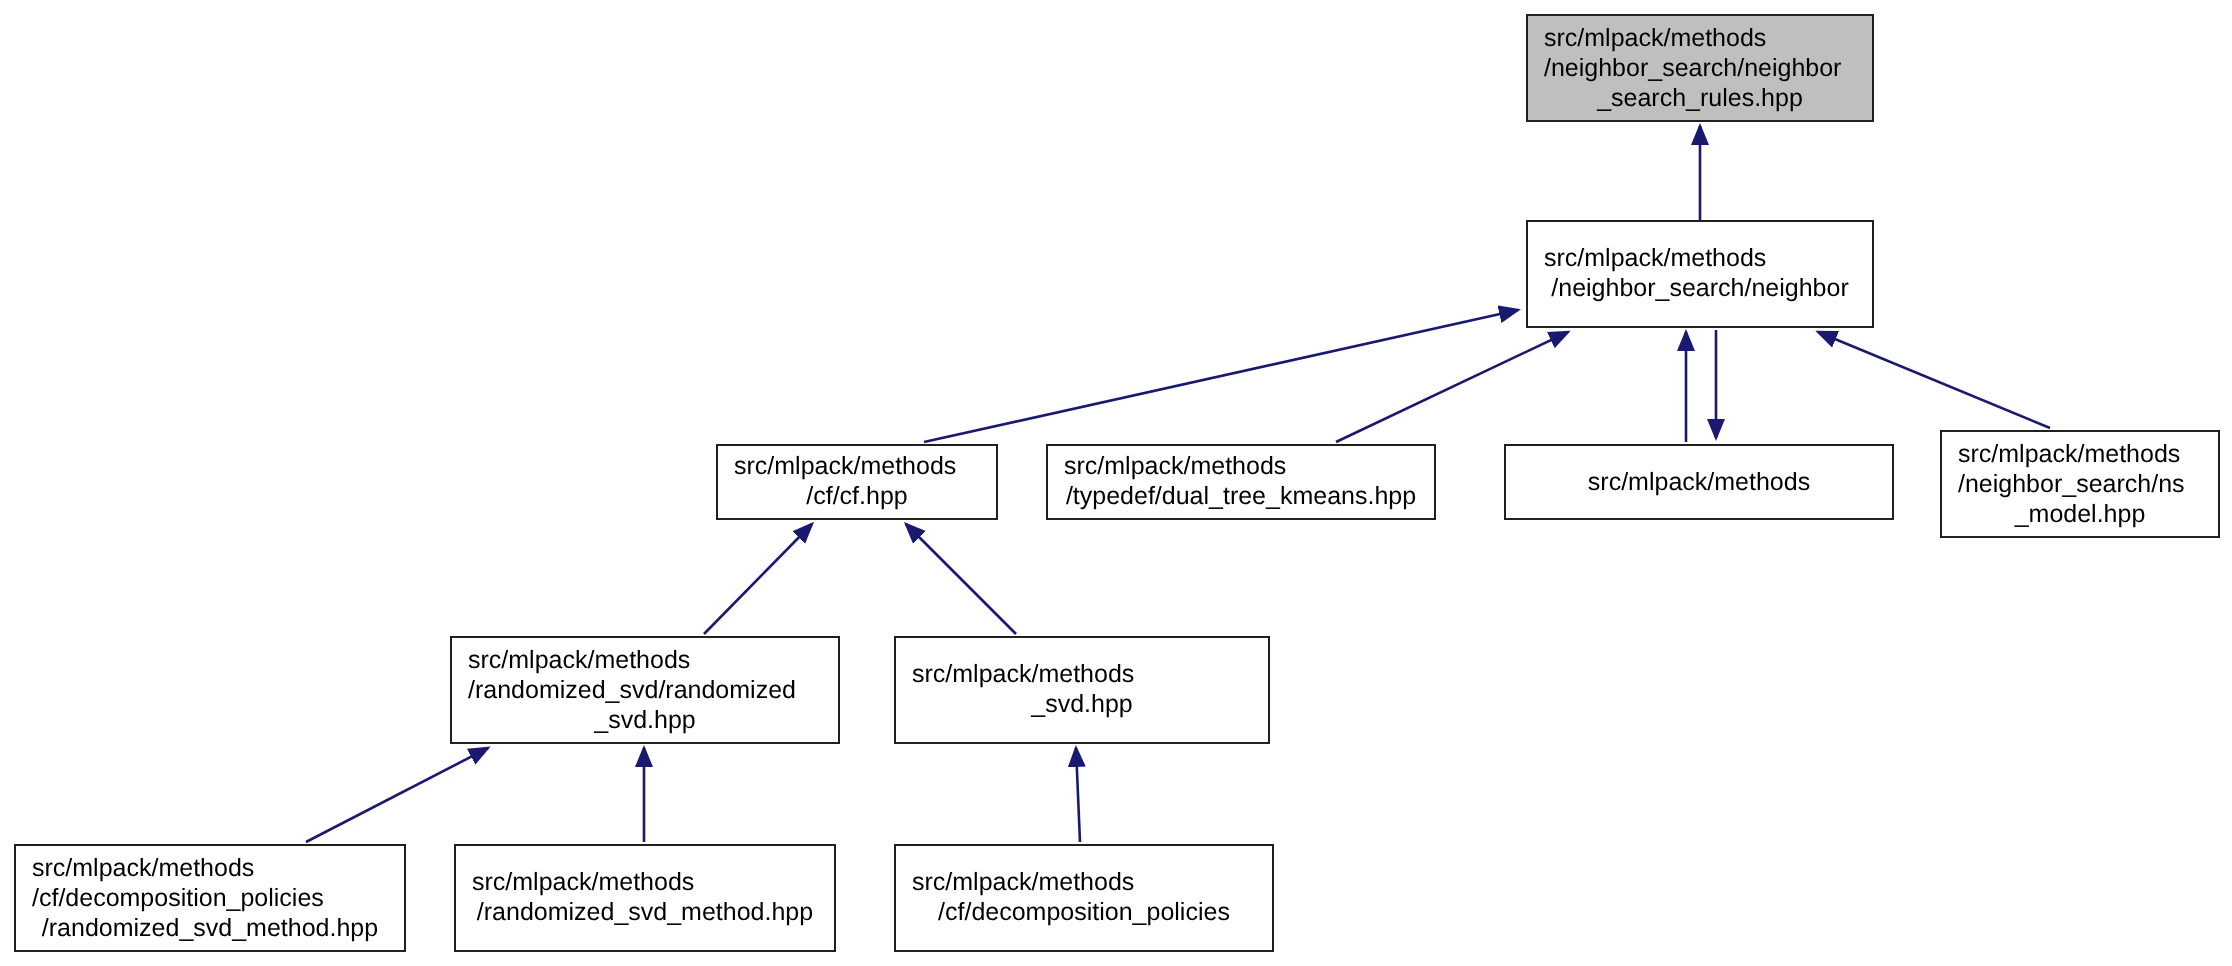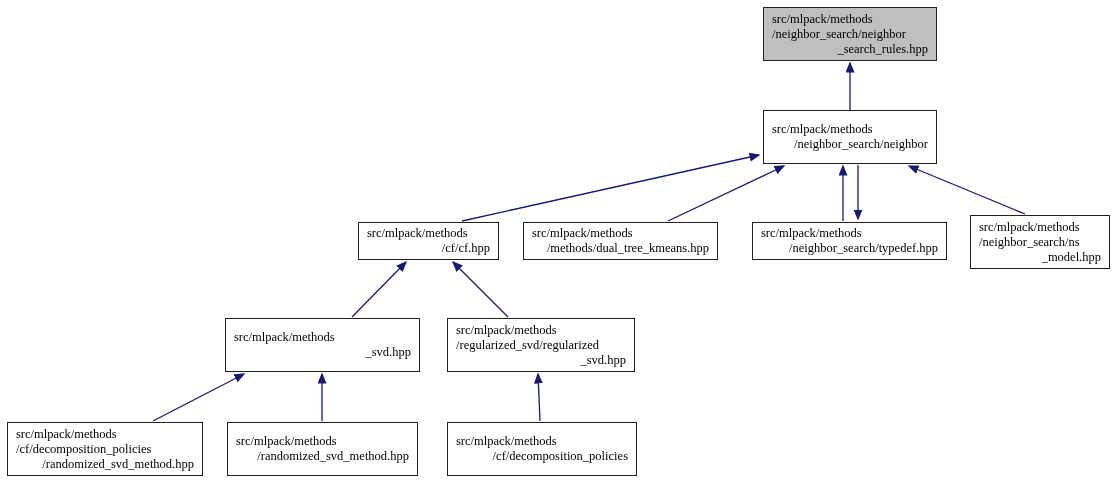--- a/index.html
+++ b/index.html
@@ -17,7 +17,7 @@
     cursor:pointer;
   }
   .node.hl{background:var(--hl-fill,#bfbfbf);}
-  .node .ln{padding:0 8px;white-space:nowrap;text-align:left;font-family:Liberation Serif, serif;}
+  .node .ln{padding:0 8px;white-space:nowrap;text-align:left;}
   .node .ln:last-child{text-align:right;}
   svg.edges{position:absolute;left:0;top:0;pointer-events:none;}
   svg.edges line{stroke:var(--edge,#191970);stroke-width:1.3;}

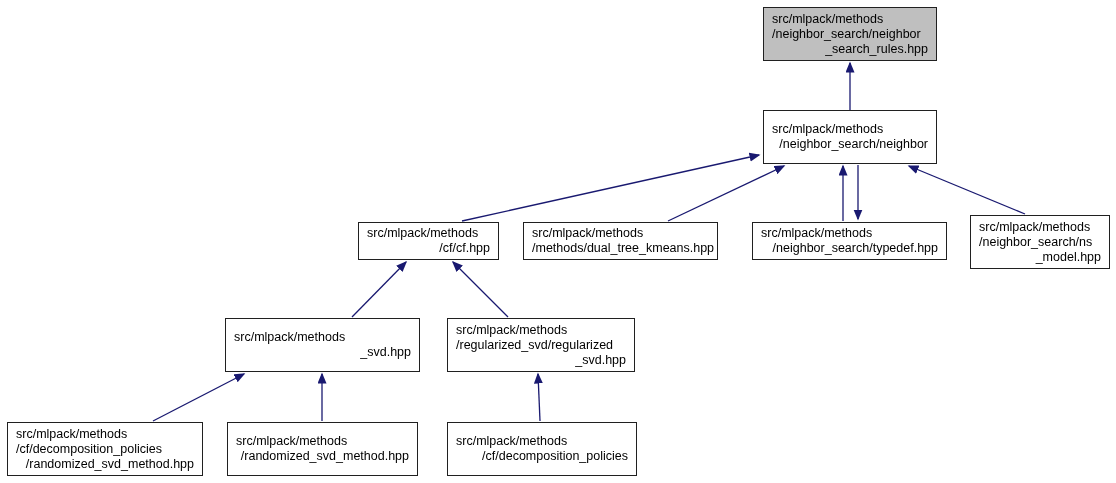--- a/index.html
+++ b/index.html
@@ -18,7 +18,7 @@
   }
   .node.hl{background:var(--hl-fill,#bfbfbf);}
   .node .ln{padding:0 8px;white-space:nowrap;text-align:left;}
-  .node .ln:last-child{text-align:right;}
+  .node .ln:last-child{text-align:center;}
   svg.edges{position:absolute;left:0;top:0;pointer-events:none;}
   svg.edges line{stroke:var(--edge,#191970);stroke-width:1.3;}
   svg.edges .ah{fill:var(--edge,#191970);}

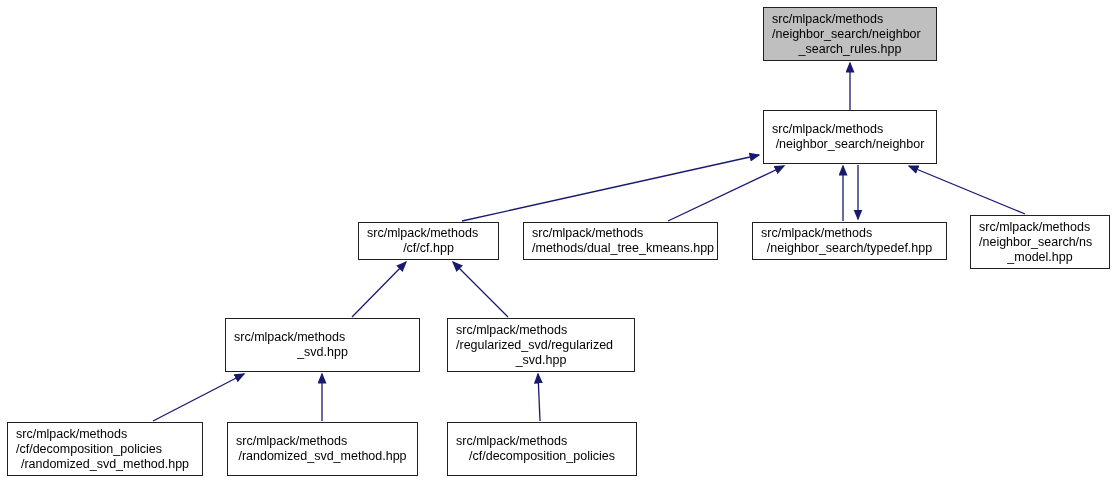--- a/index.html
+++ b/index.html
@@ -65,7 +65,7 @@
 
   <div class="node" style="left:523px;top:222px;width:195px;height:38px">
     <div class="ln">src/mlpack/methods</div>
-    <div class="ln">/methods/dual_tree_kmeans.hpp</div>
+    <div class="ln">/typedef/dual_tree_kmeans.hpp</div>
   </div>
 
   <div class="node" style="left:752px;top:222px;width:195px;height:38px">

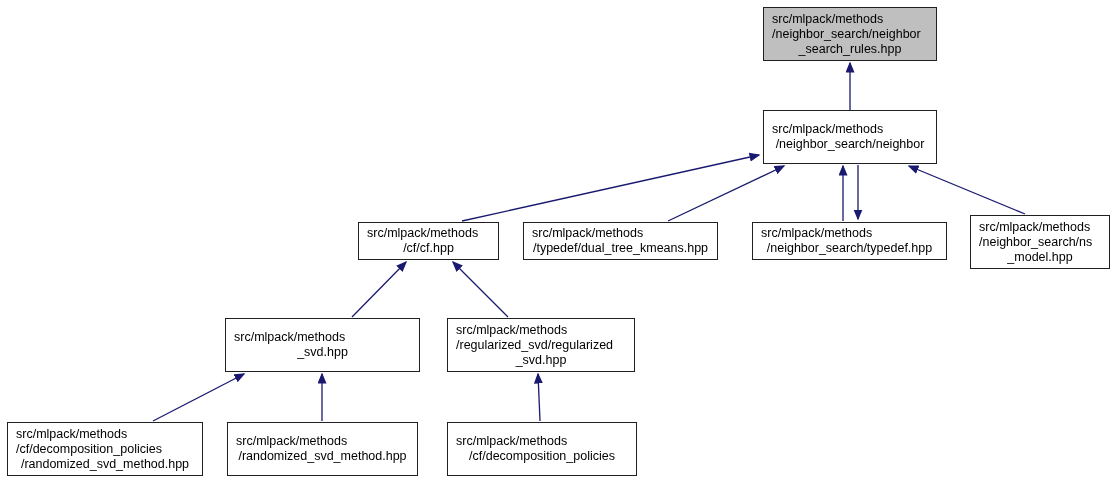--- a/index.html
+++ b/index.html
@@ -70,7 +70,6 @@
 
   <div class="node" style="left:752px;top:222px;width:195px;height:38px">
     <div class="ln">src/mlpack/methods</div>
-    <div class="ln">/neighbor_search/typedef.hpp</div>
   </div>
 
   <div class="node" style="left:970px;top:215px;width:140px;height:54px">

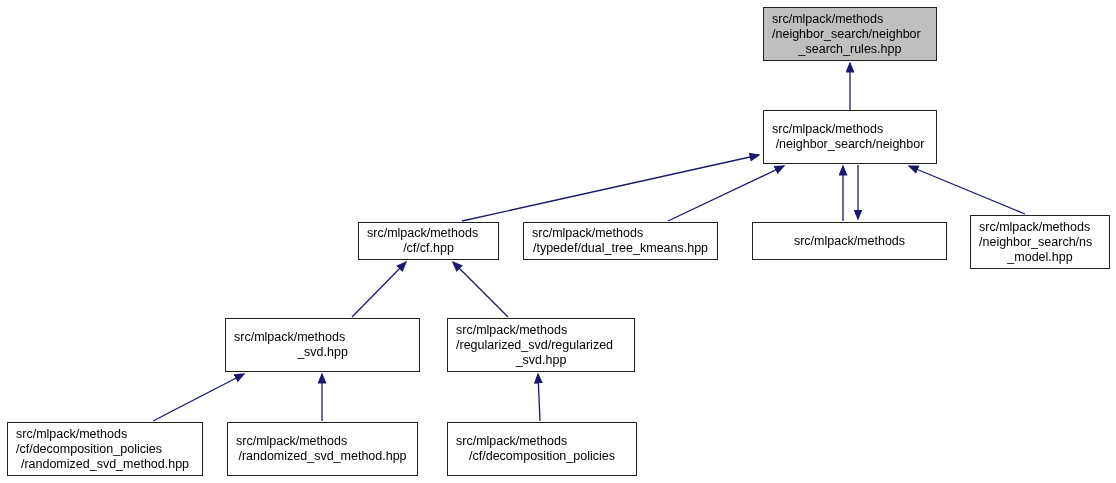--- a/index.html
+++ b/index.html
@@ -80,6 +80,7 @@
 
   <div class="node" style="left:225px;top:318px;width:195px;height:54px">
     <div class="ln">src/mlpack/methods</div>
+    <div class="ln">/randomized_svd/randomized</div>
     <div class="ln">_svd.hpp</div>
   </div>
 

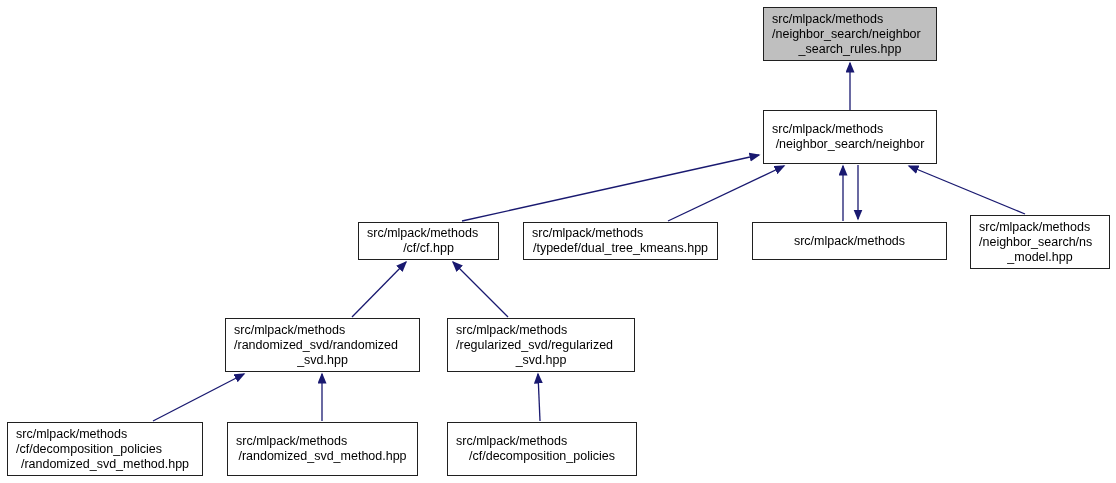--- a/index.html
+++ b/index.html
@@ -86,7 +86,6 @@
 
   <div class="node" style="left:447px;top:318px;width:188px;height:54px">
     <div class="ln">src/mlpack/methods</div>
-    <div class="ln">/regularized_svd/regularized</div>
     <div class="ln">_svd.hpp</div>
   </div>
 

